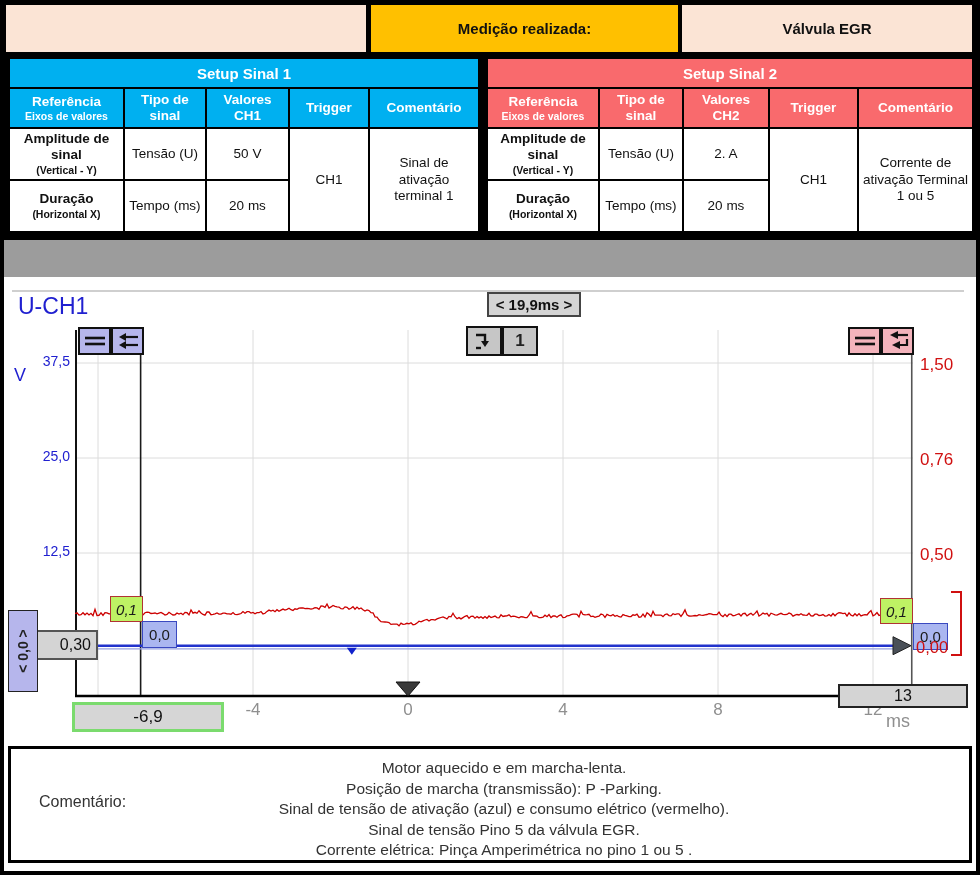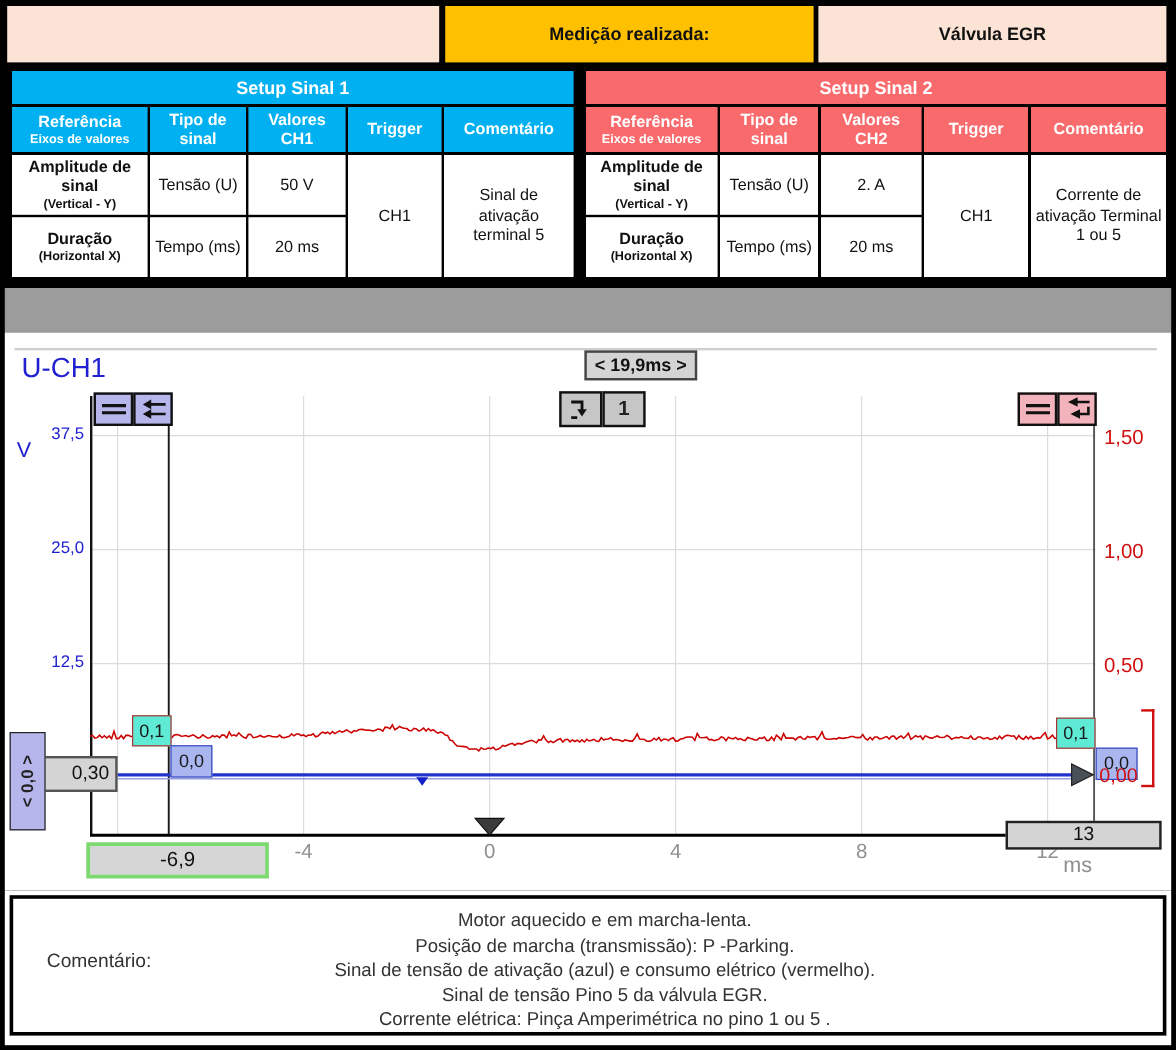--- a/index.html
+++ b/index.html
@@ -97,7 +97,7 @@
     <td>Tensão (U)</td>
     <td>50 V</td>
     <td rowspan="2">CH1</td>
-    <td rowspan="2">Sinal de ativação terminal 5</td>
+    <td rowspan="2">Sinal de ativação terminal 1</td>
   </tr>
   <tr class="data-row">
     <td class="accent ref-cell"><span>Duração</span><span class="sub">(Horizontal X)</span></td>

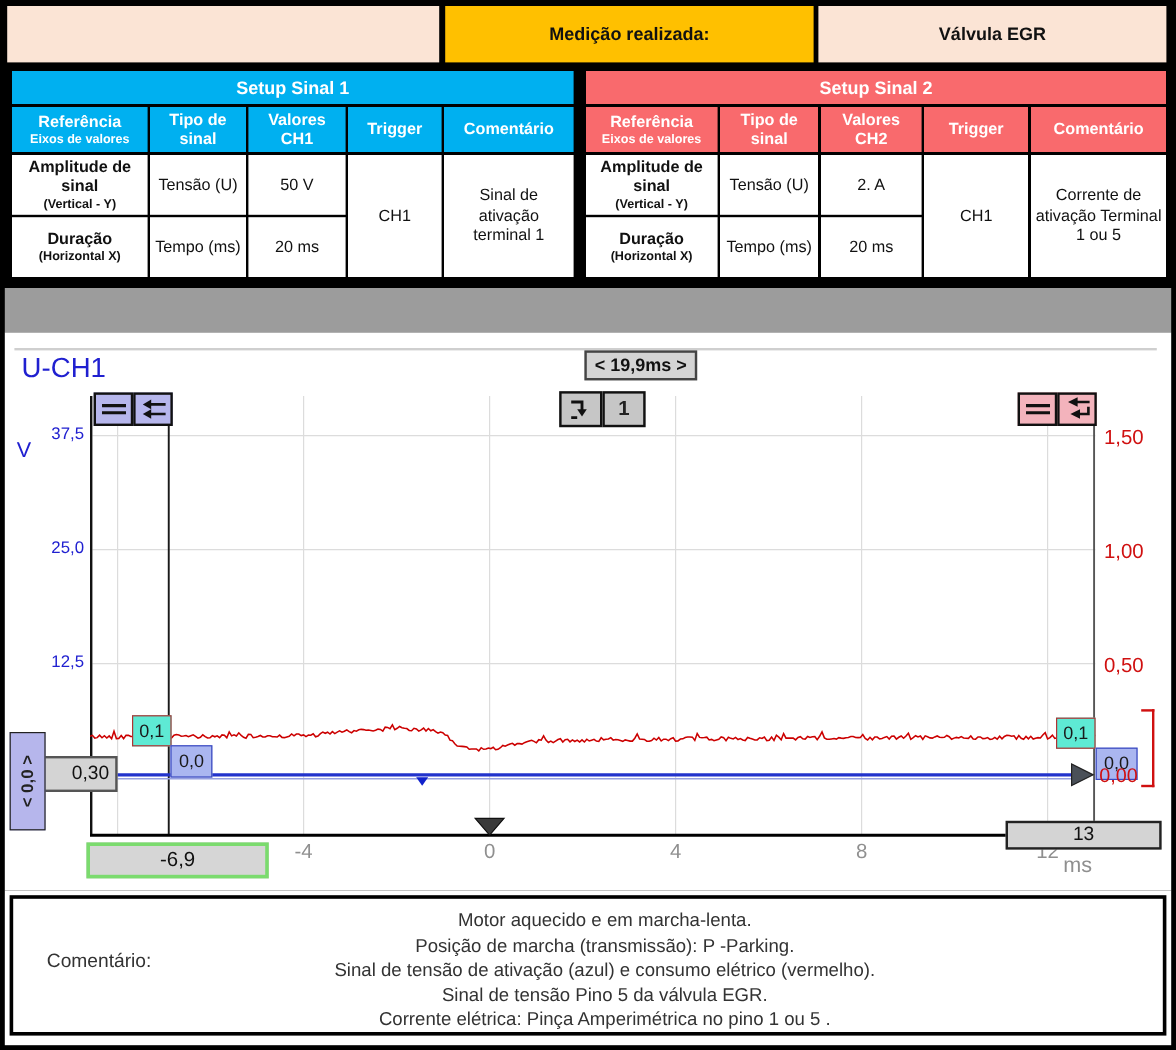--- a/index.html
+++ b/index.html
@@ -220,7 +220,7 @@
 <div class="ytick-left" style="left:26px;top:448px;">25,0</div>
 <div class="ytick-left" style="left:26px;top:543px;">12,5</div>
 <div class="ytick-right" style="left:920px;top:355px;">1,50</div>
-<div class="ytick-right" style="left:920px;top:450px;">1,00</div>
+<div class="ytick-right" style="left:920px;top:450px;">0,76</div>
 <div class="ytick-right" style="left:920px;top:545px;">0,50</div>
 <div class="zero-red" style="left:916px;top:638px;">0,00</div>
 

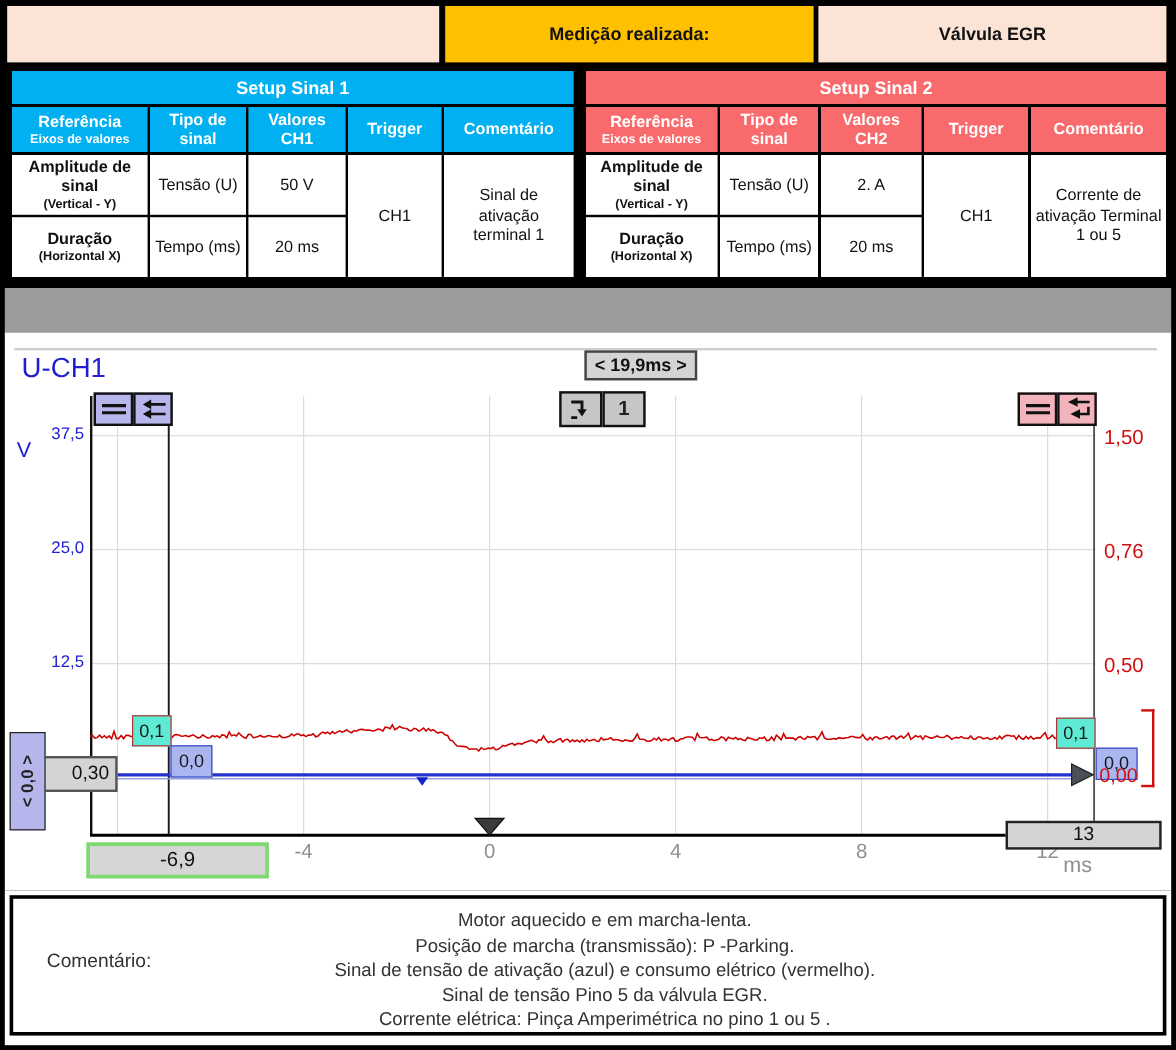--- a/index.html
+++ b/index.html
@@ -46,7 +46,7 @@
   .xunit{position:absolute;font-size:18px;color:#8f8f8f;z-index:1;}
   .marker-box{position:absolute;display:flex;align-items:center;justify-content:center;
     font-size:15px;color:#1a1a1a;z-index:3;}
-  .marker-pink{background:#5eead4;border:1px solid #b03333;}
+  .marker-pink{background:#bef264;border:1px solid #b03333;font-style:italic;}
   .marker-blue{background:#aab6f0;border:1px solid #3a49c0;}
   .zero-red{position:absolute;font-size:16.5px;color:#d01010;z-index:4;}
   .red-bracket{position:absolute;left:951px;top:591px;width:9px;height:61px;z-index:2;

